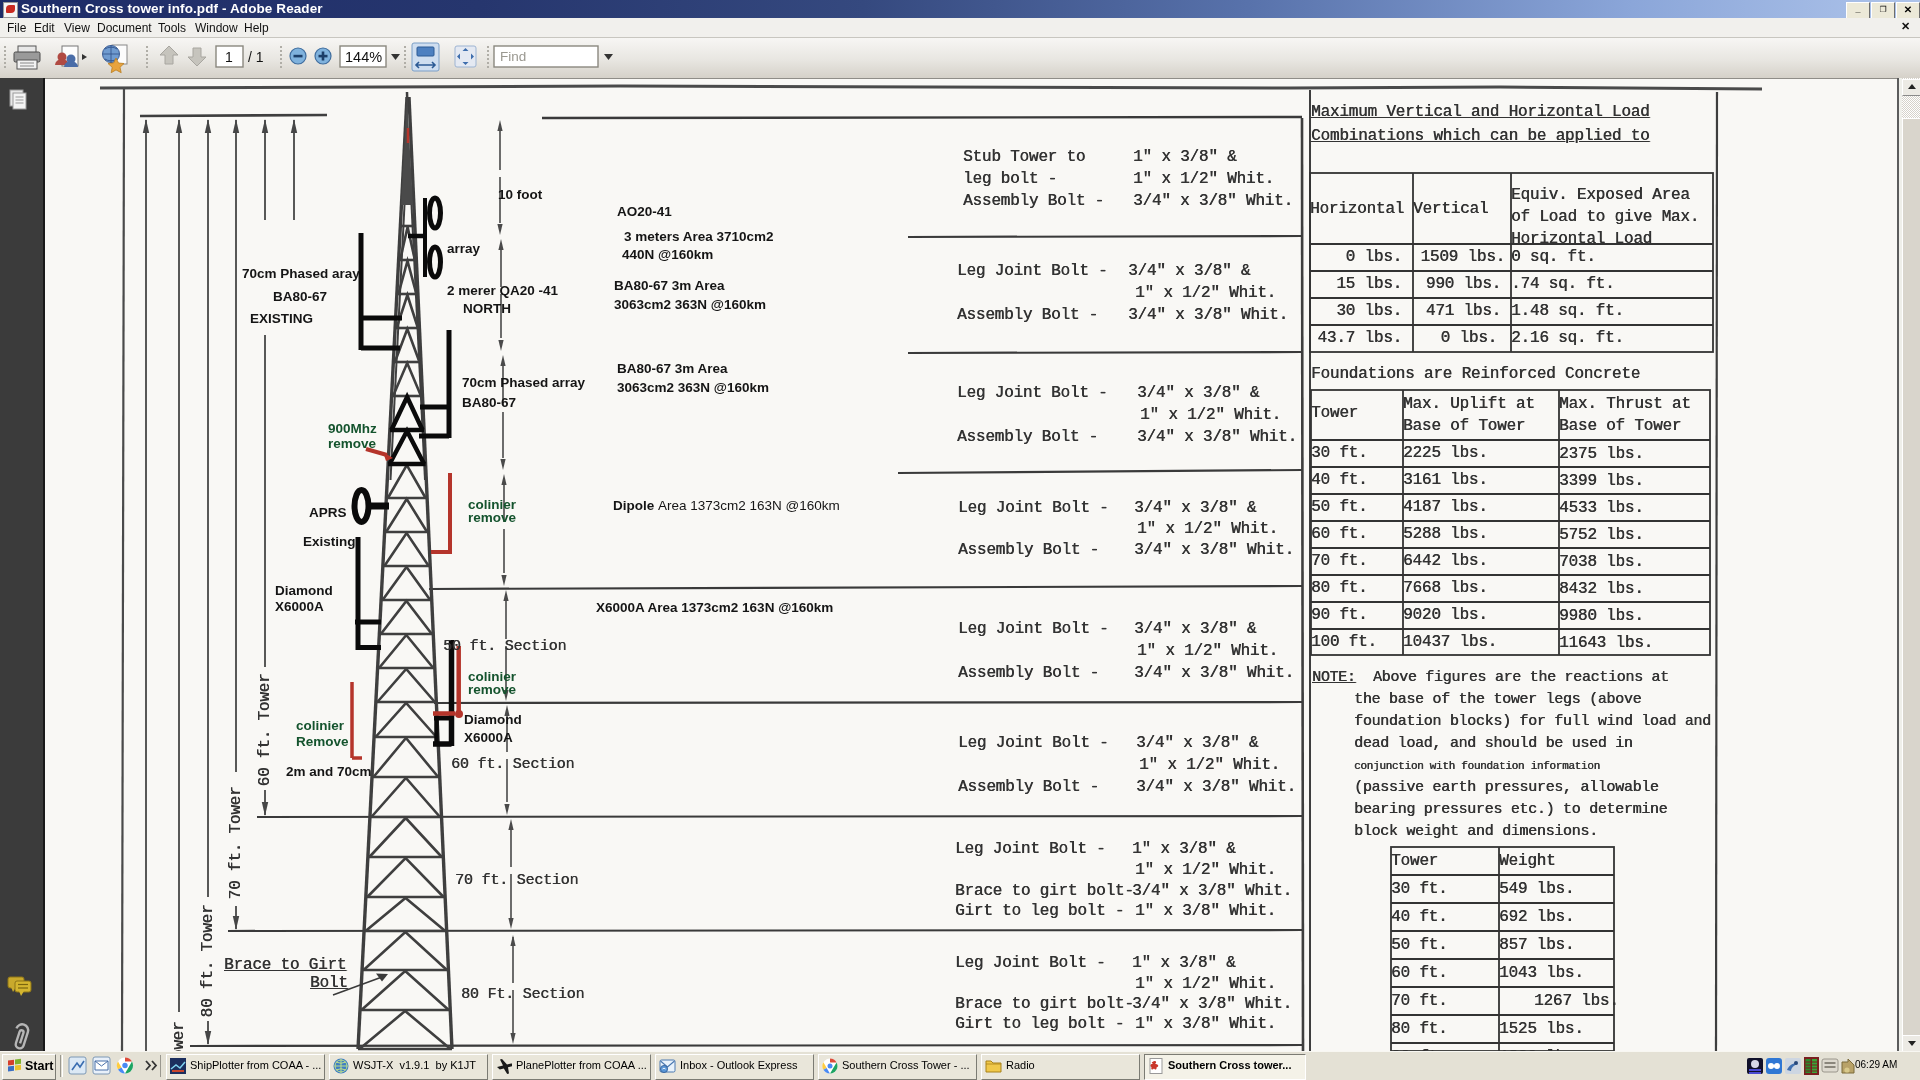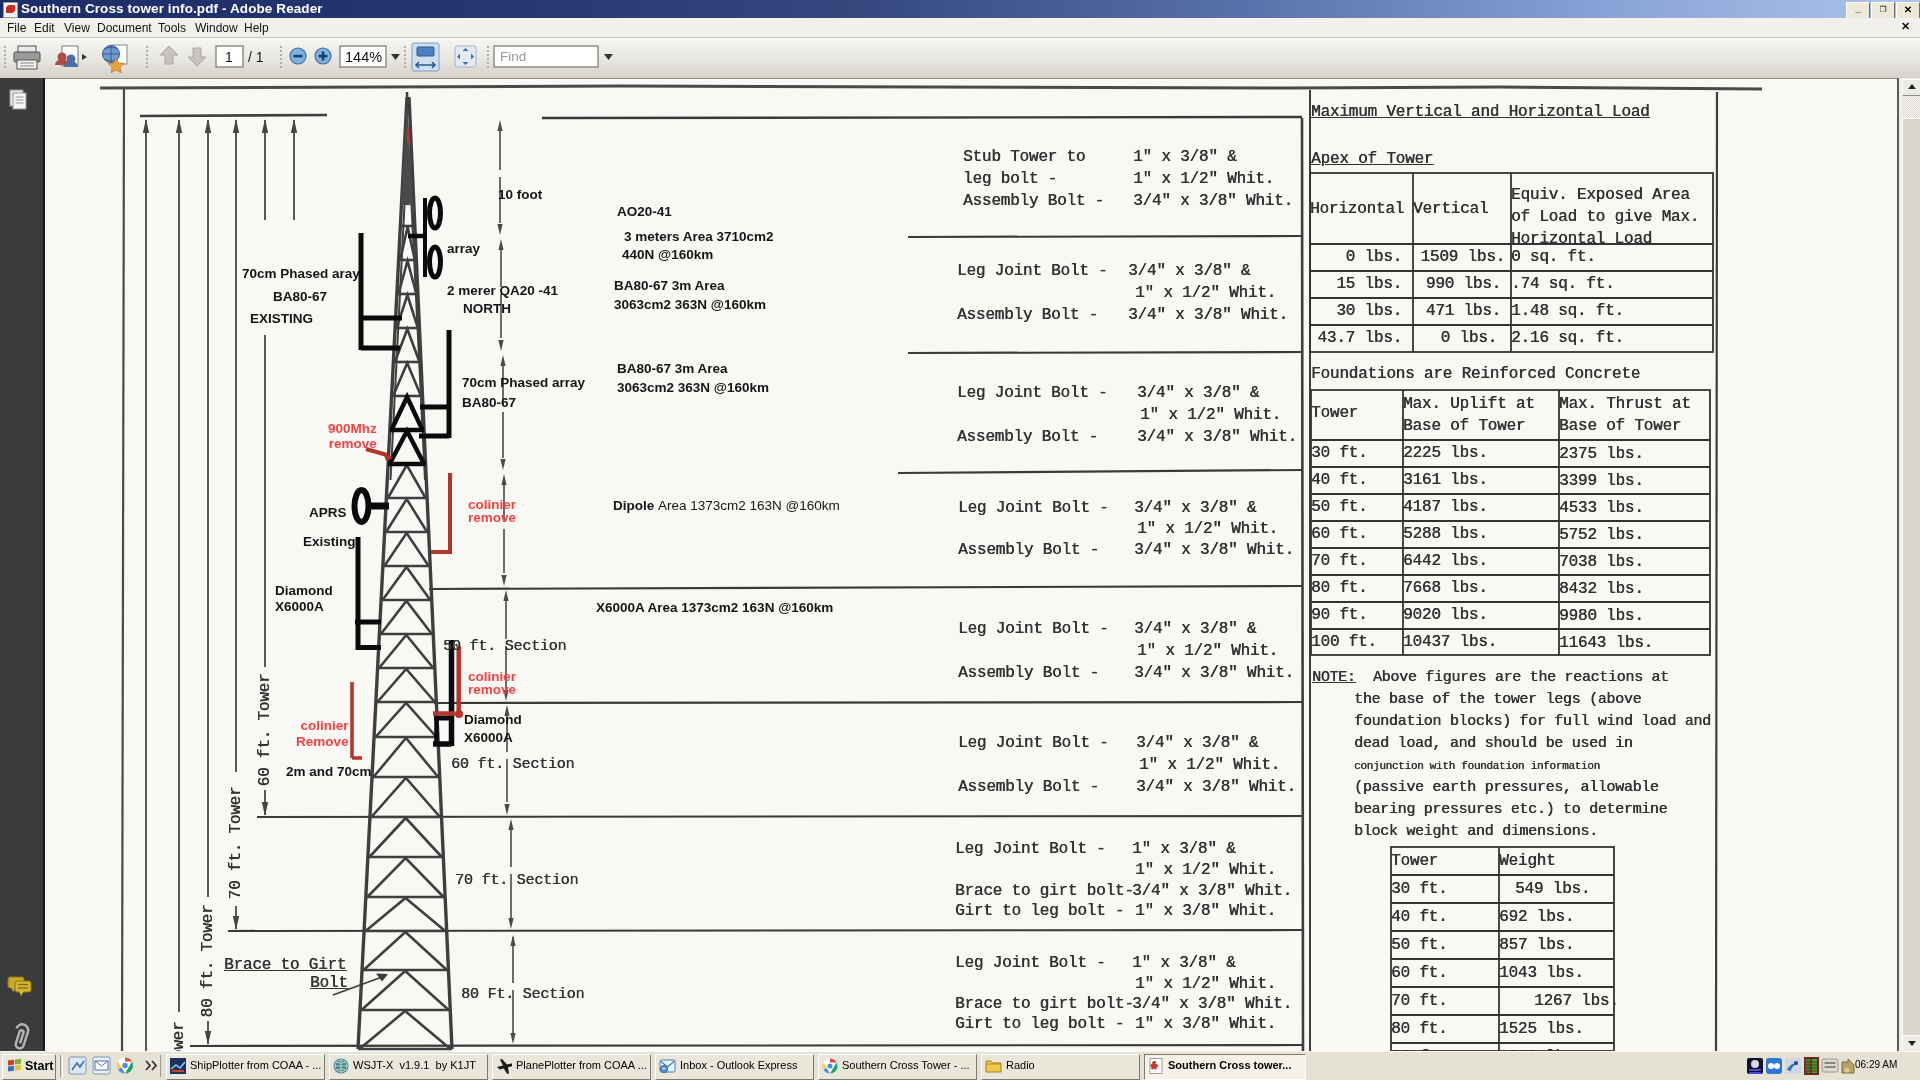--- a/index.html
+++ b/index.html
@@ -315,6 +315,7 @@
 <div class="tw" style="left:1135px;top:1013px;">1" x 3/8" Whit.</div>
 
 <div class="tw twc" style="left:1311px;top:101px;width:400px;"><span style="text-decoration:underline;">Maximum Vertical and Horizontal Load</span></div>
+<div class="tw twc" style="left:1311px;top:125px;width:400px;"><span style="text-decoration:underline;">Combinations which can be applied to</span></div>
 <div class="tw twc" style="left:1311px;top:148px;width:400px;"><span style="text-decoration:underline;">Apex of Tower</span></div>
 <div class="tw twc" style="left:1310px;top:198px;width:103px;">Horizontal</div>
 <div class="tw twc" style="left:1413px;top:198px;width:98px;">Vertical</div>

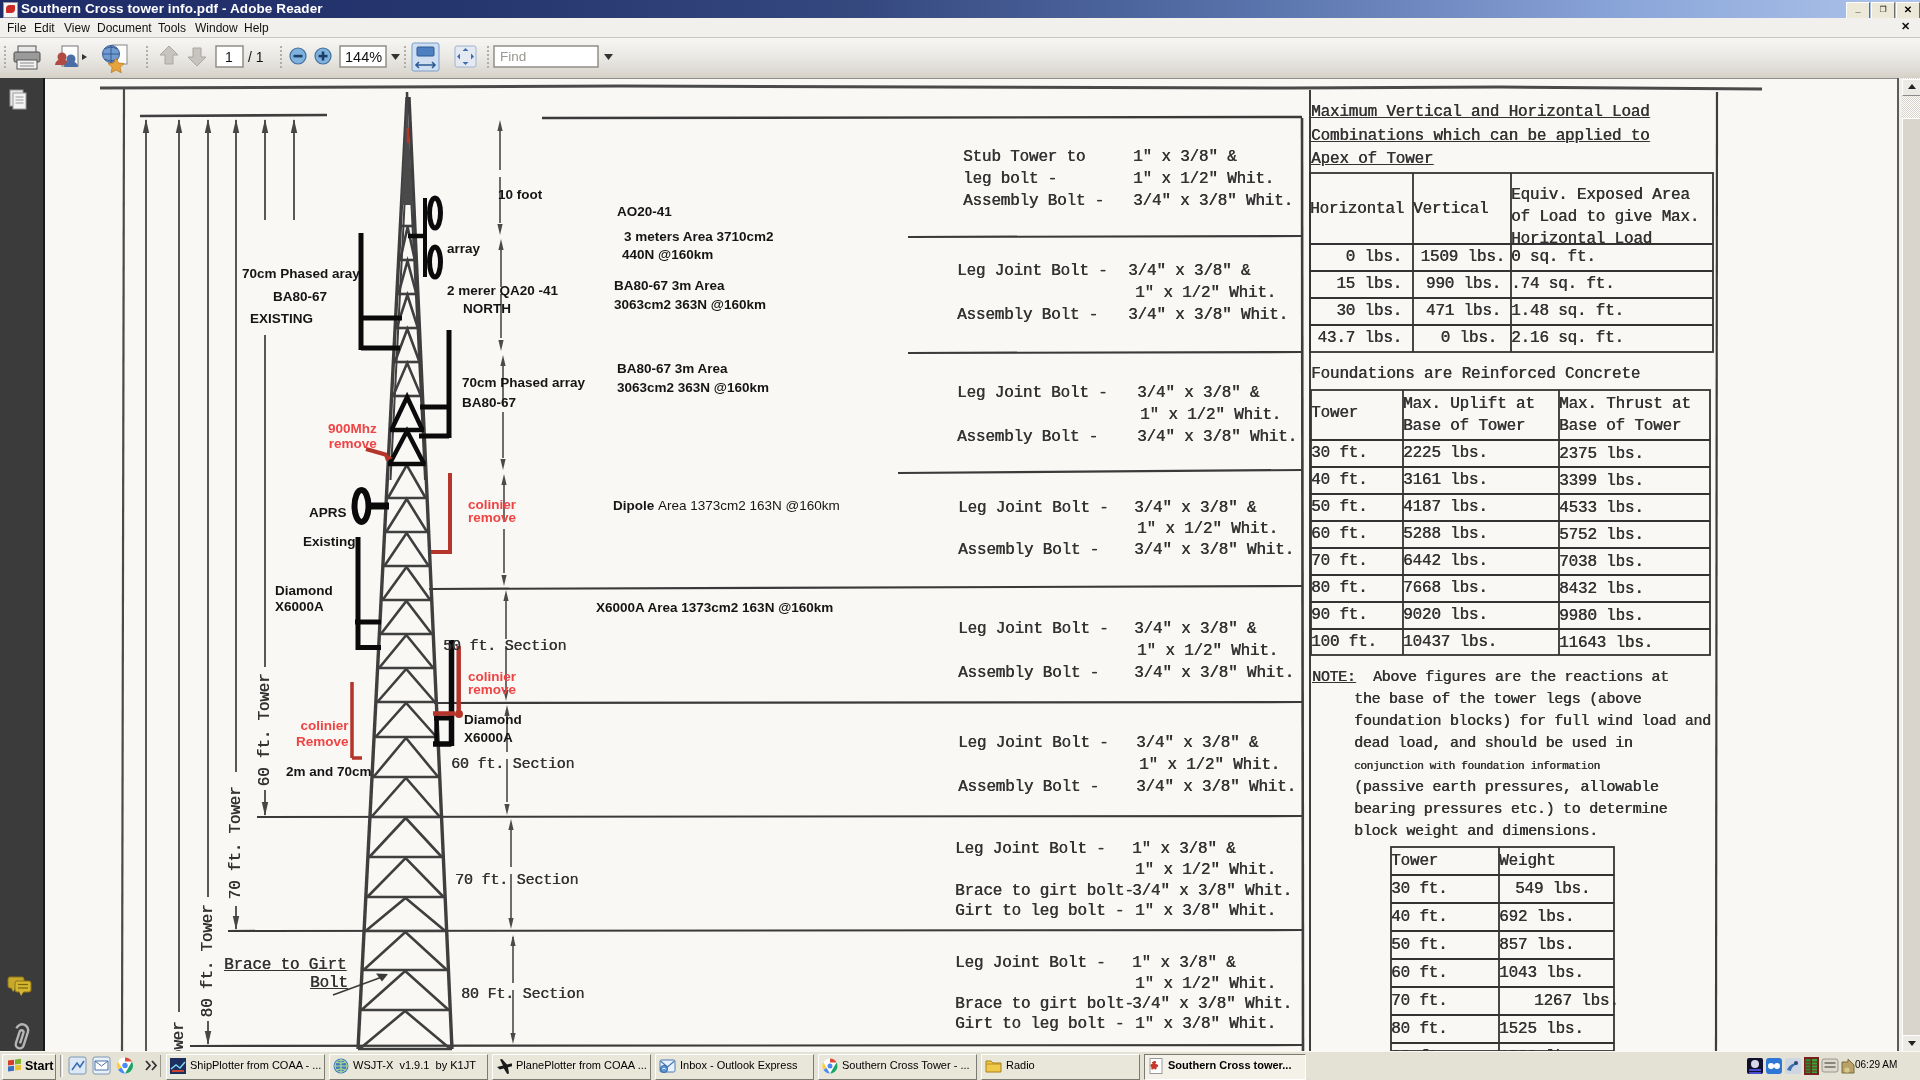--- a/index.html
+++ b/index.html
@@ -316,7 +316,6 @@
 
 <div class="tw twc" style="left:1311px;top:101px;width:400px;"><span style="text-decoration:underline;">Maximum Vertical and Horizontal Load</span></div>
 <div class="tw twc" style="left:1311px;top:125px;width:400px;"><span style="text-decoration:underline;">Combinations which can be applied to</span></div>
-<div class="tw twc" style="left:1311px;top:148px;width:400px;"><span style="text-decoration:underline;">Apex of Tower</span></div>
 <div class="tw twc" style="left:1310px;top:198px;width:103px;">Horizontal</div>
 <div class="tw twc" style="left:1413px;top:198px;width:98px;">Vertical</div>
 <div class="tw twc" style="left:1511px;top:184px;width:202px;line-height:22px;">Equiv. Exposed Area<br>of Load to give Max.<br>Horizontal Load</div>

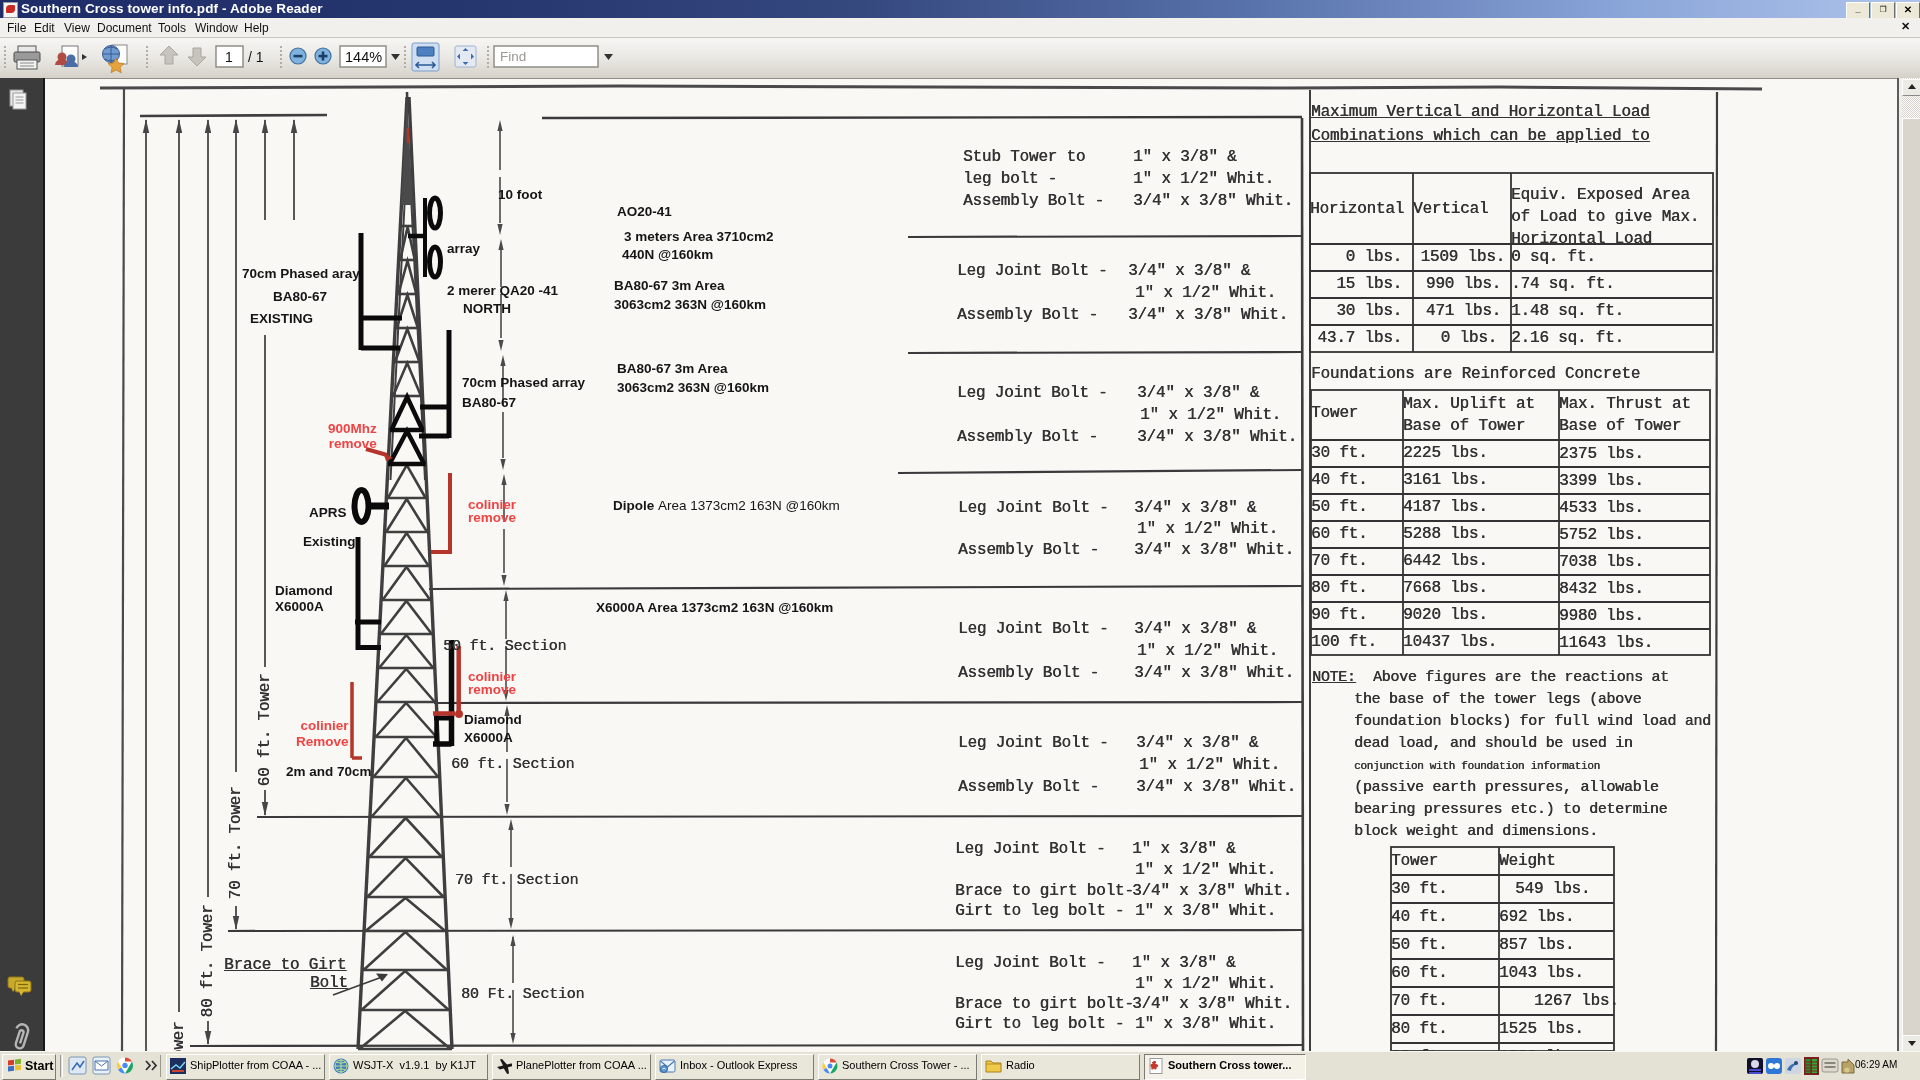--- a/index.html
+++ b/index.html
@@ -8,7 +8,7 @@
   .abs{position:absolute;}
   .lab{position:absolute;white-space:nowrap;font-family:"Liberation Sans",sans-serif;
        font-weight:bold;color:#151515;font-size:13.5px;line-height:15px;}
-  .red{color:#ef4444;text-align:right;}
+  .red{color:#14532d;}
   .tw{position:absolute;white-space:nowrap;font-family:"Liberation Mono",monospace;
       color:#333333;font-size:16px;line-height:22px;letter-spacing:-0.2px;text-shadow:0.45px 0 currentColor;}
   .twc{text-align:left;}

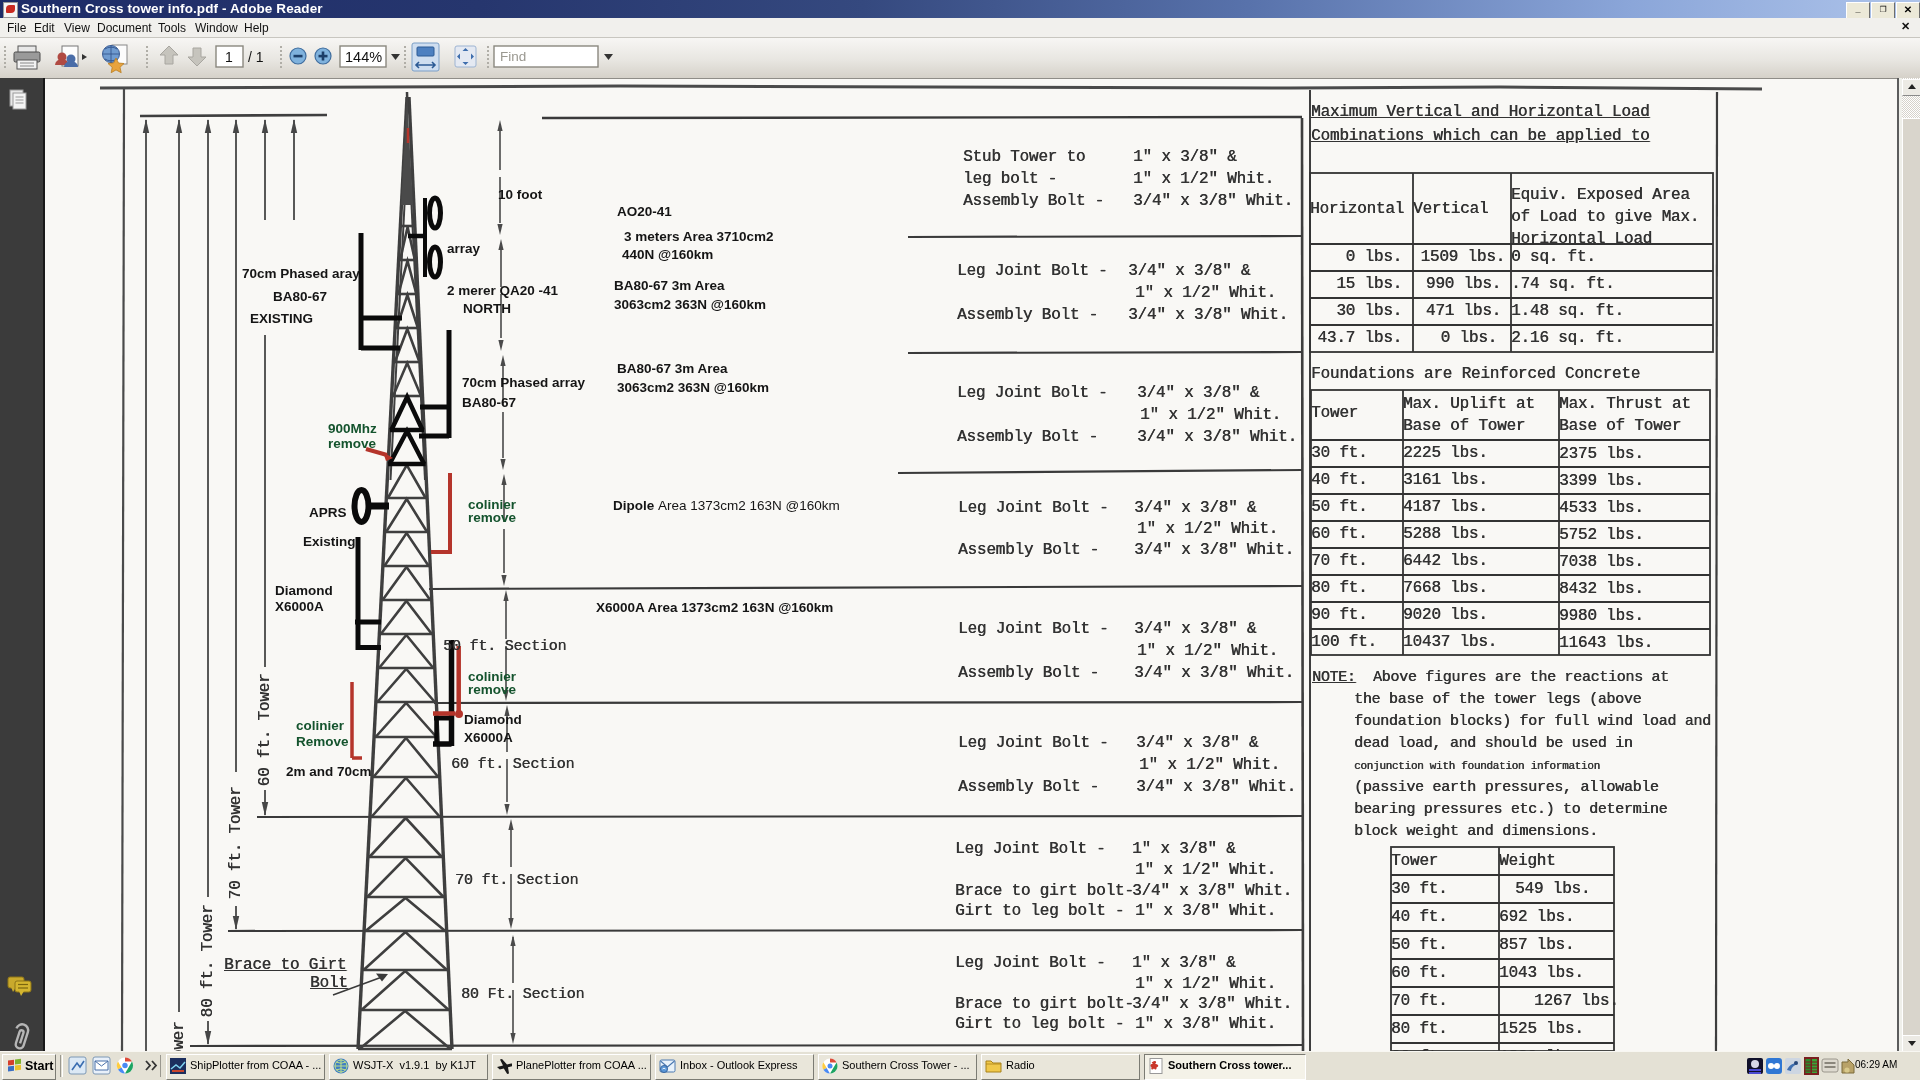--- a/index.html
+++ b/index.html
@@ -378,7 +378,7 @@
 <div class="tw twc" style="left:1391px;top:990px;width:108px;">70 ft.</div>
 <div class="tw twc" style="left:1391px;top:1018px;width:108px;">80 ft.</div>
 <div class="tw twc" style="left:1391px;top:1046px;width:108px;">90 ft.</div>
-<div class="tw twc" style="left:1499px;top:878px;width:115px;padding-left:16px;">549 lbs.</div>
+<div class="tw twc" style="left:1499px;top:878px;width:115px;">549 lbs.</div>
 <div class="tw twc" style="left:1499px;top:906px;width:115px;">692 lbs.</div>
 <div class="tw twc" style="left:1499px;top:934px;width:115px;">857 lbs.</div>
 <div class="tw twc" style="left:1499px;top:962px;width:115px;">1043 lbs.</div>

